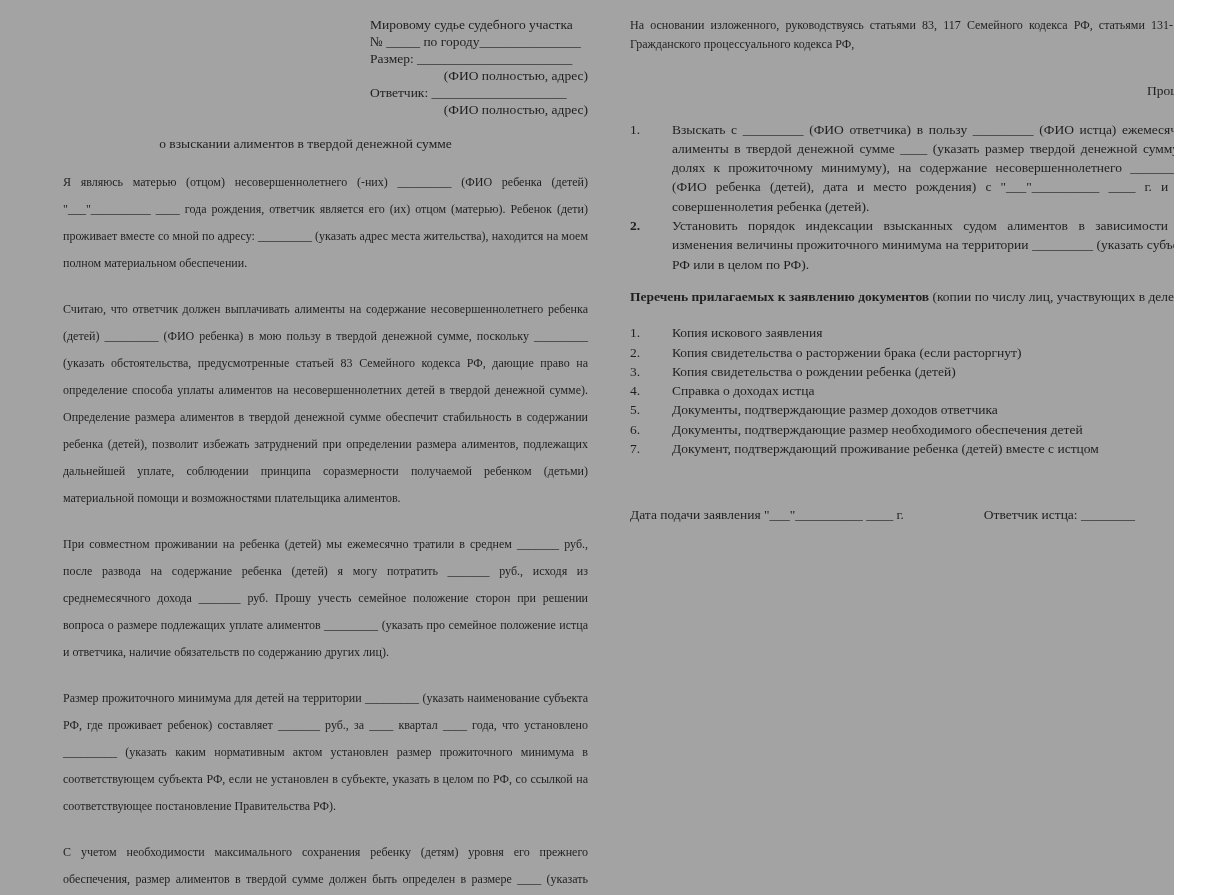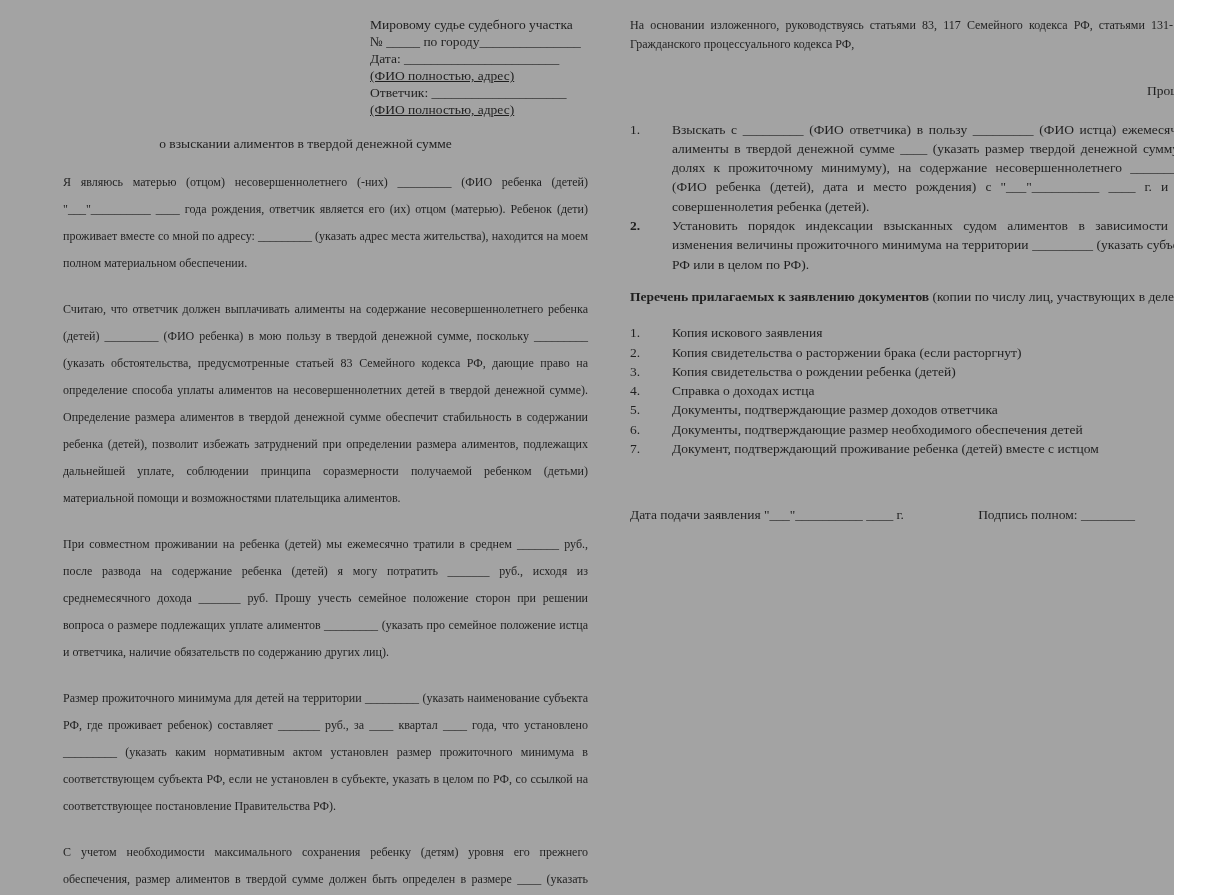--- a/index.html
+++ b/index.html
@@ -129,7 +129,7 @@
     <div class="court-header">
       <div class="line">Мировому судье судебного участка</div>
       <div class="line">№ _____ по городу_______________</div>
-      <div class="line">Дата: _______________________</div>
+      <div class="line">Размер: _______________________</div>
       <div class="line right">(ФИО полностью, адрес)</div>
       <div class="line">Ответчик: ____________________</div>
       <div class="line right">(ФИО полностью, адрес)</div>

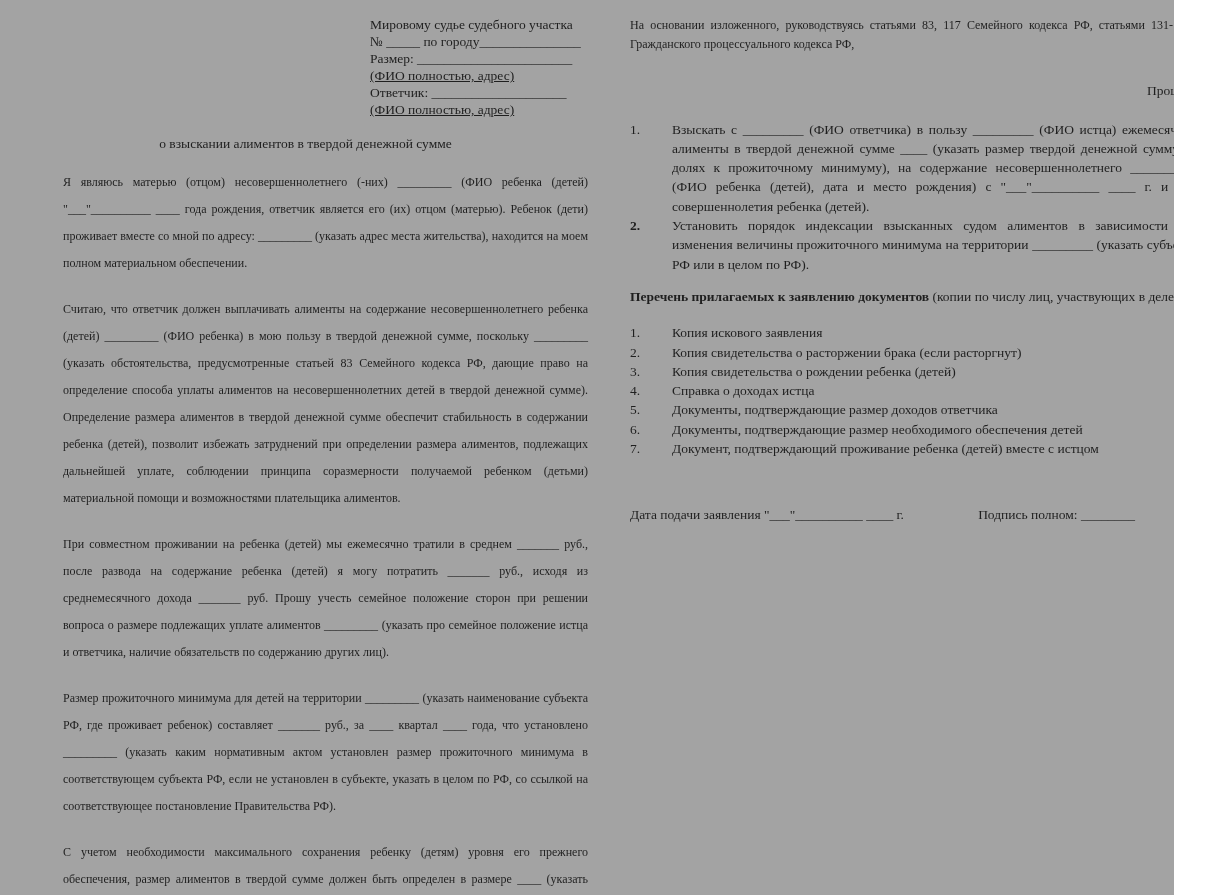--- a/index.html
+++ b/index.html
@@ -40,7 +40,7 @@
     overflow: hidden;
   }
   .court-header .line.right {
-    text-decoration: underline;
+    text-align: right;
   }
   .doc-title {
     margin-top: 7px;

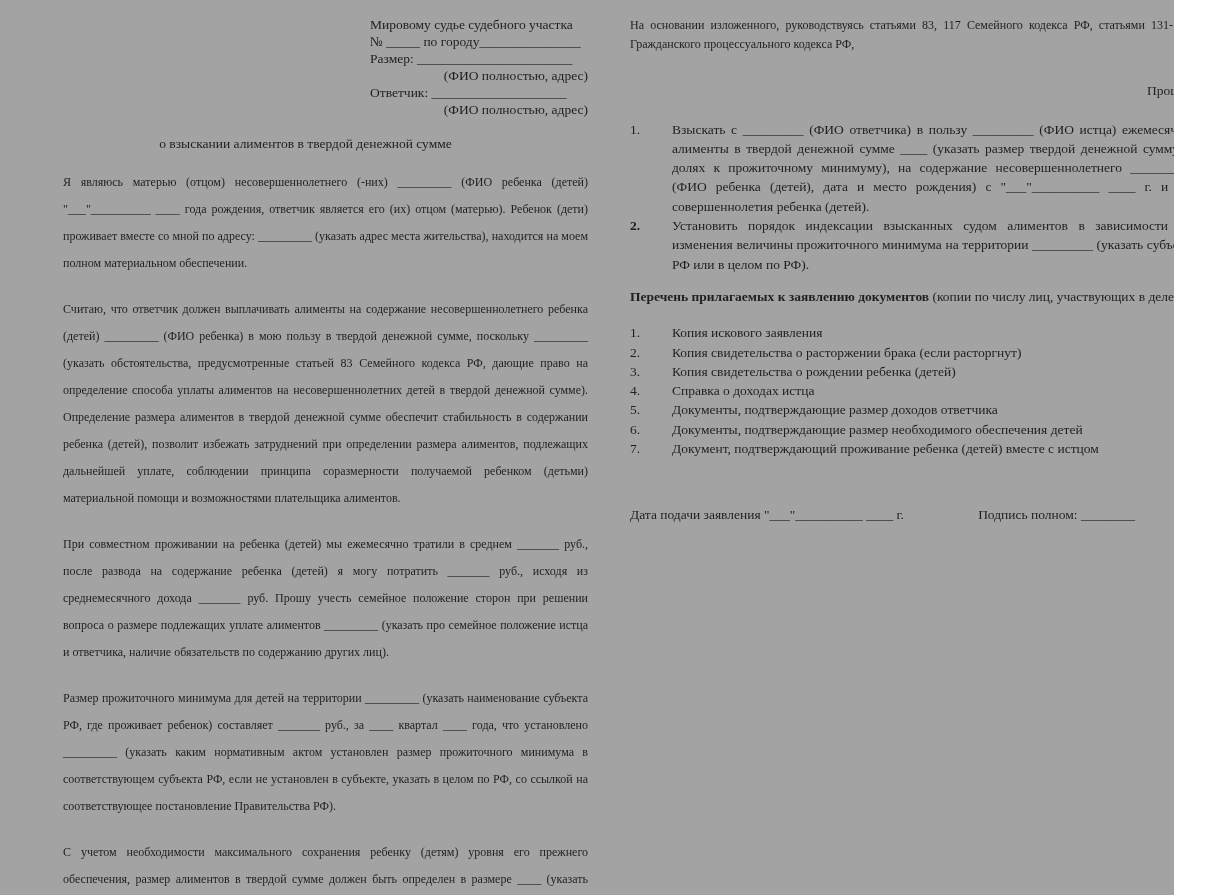--- a/index.html
+++ b/index.html
@@ -200,7 +200,7 @@
 
     <div class="footer-row">
       <span class="date">Дата подачи заявления "___"__________ ____ г.</span>
-      <span class="signature">Подпись полном: ________</span>
+      <span class="signature">Ответчик истца: ________</span>
     </div>
 
   </div>

